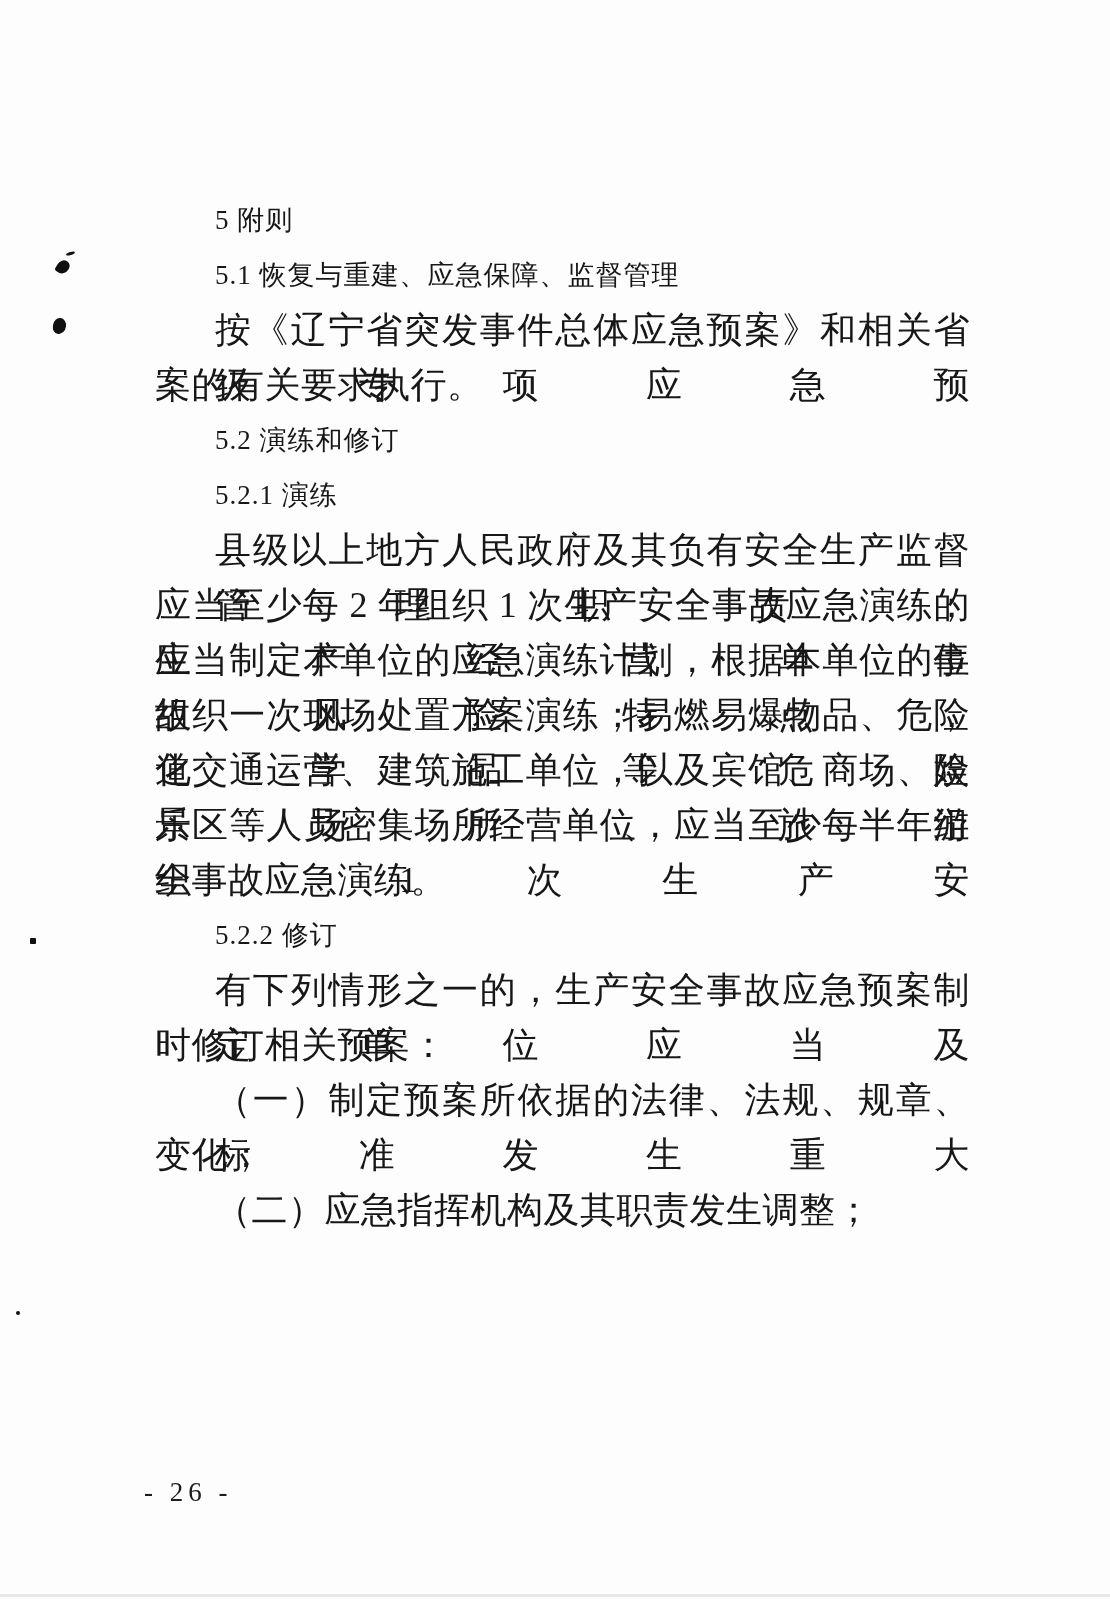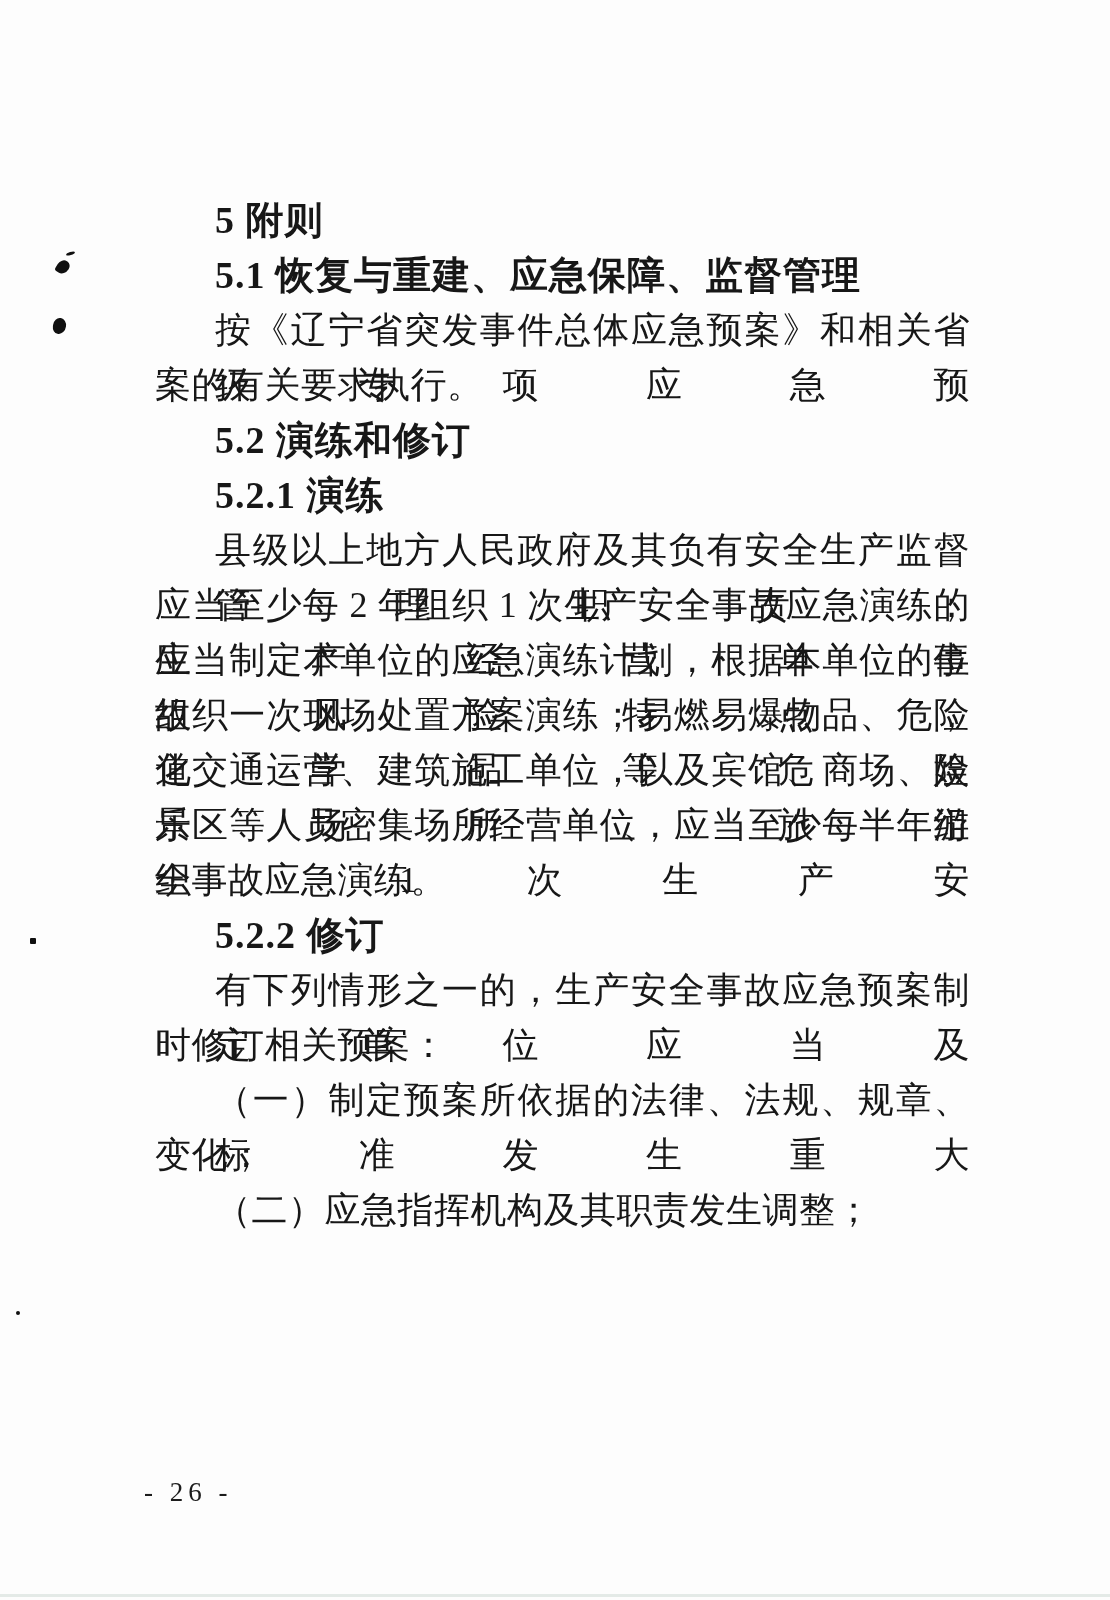--- a/index.html
+++ b/index.html
@@ -38,8 +38,8 @@
     padding-left: 60px;
   }
   .line.h {
-    font-weight: 700;
-    font-size: 38px;
+    font-weight: 400;
+    font-size: 27px;
     letter-spacing: 1px;
   }
   .page-number {

